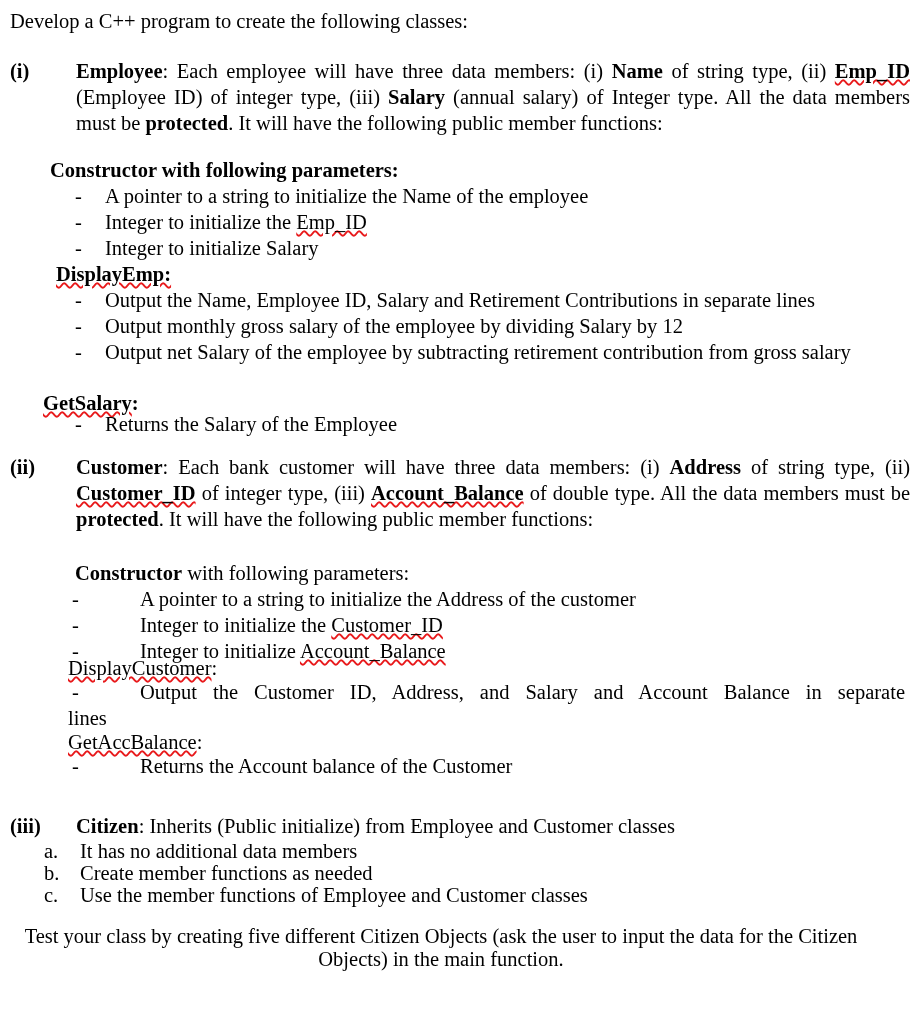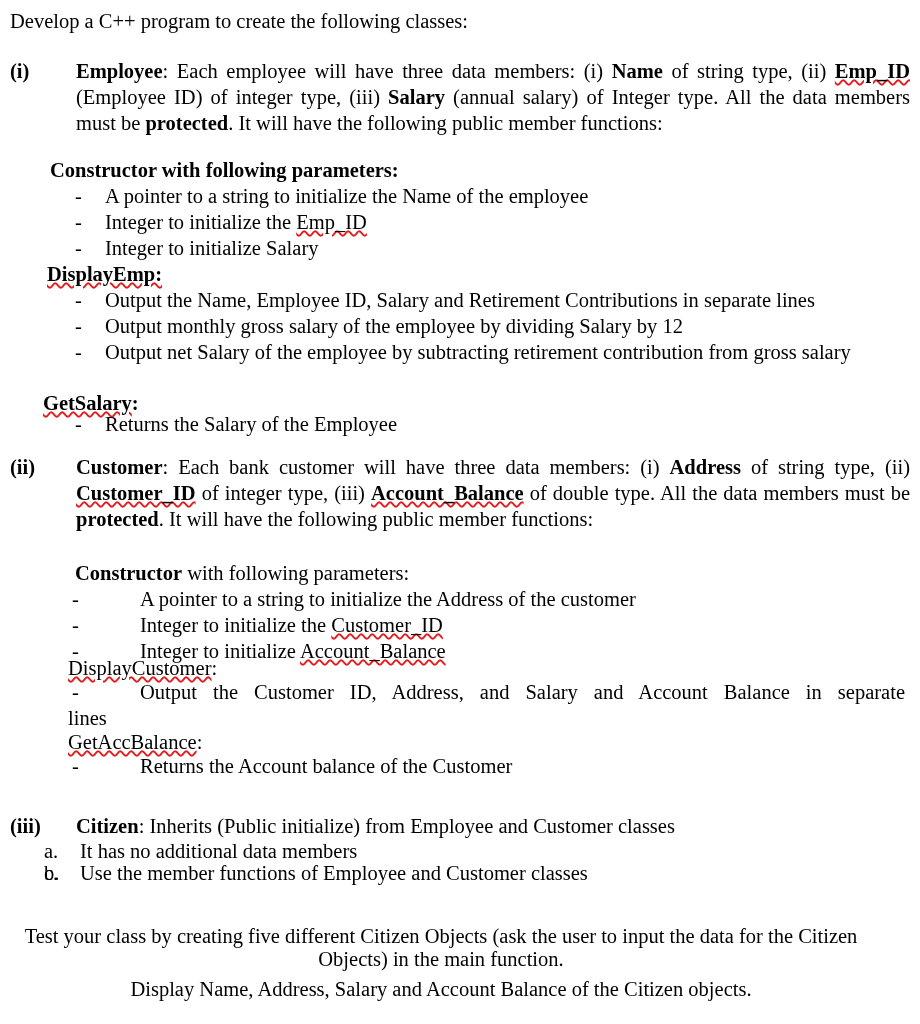--- a/index.html
+++ b/index.html
@@ -148,7 +148,7 @@
     </div>
   </div>
 
-  <div class="mf" style="left:47px; top:261px;text-align:center;">
+  <div class="mf" style="left:56px; top:261px;text-align:center;">
     <div class="mf-title"><b class="sp">DisplayEmp:</b></div>
   </div>
   <div class="mf list-emp" style="left:0px; top:287px; width:830px;">

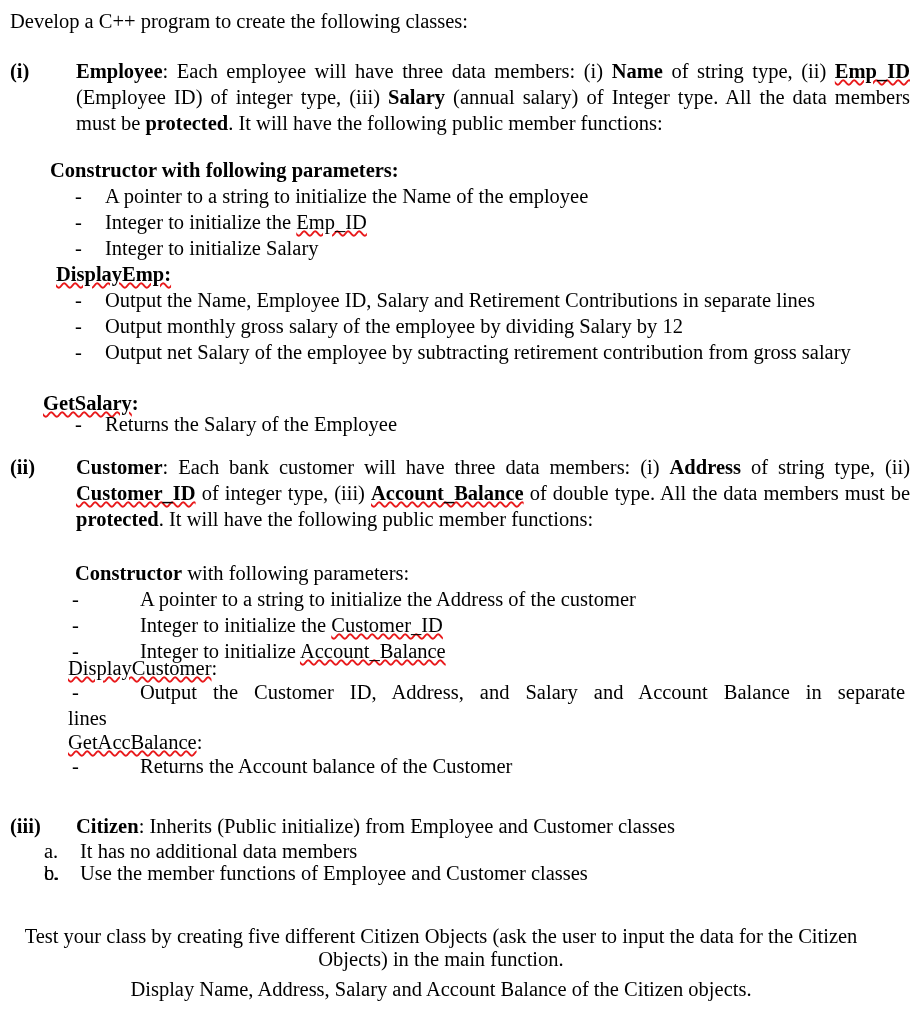--- a/index.html
+++ b/index.html
@@ -234,6 +234,7 @@
     </li>
     <li>
       <span class="lbl">b.</span>
+      <span>Create member functions as needed</span>
     </li>
     <li>
       <span class="lbl">c.</span>

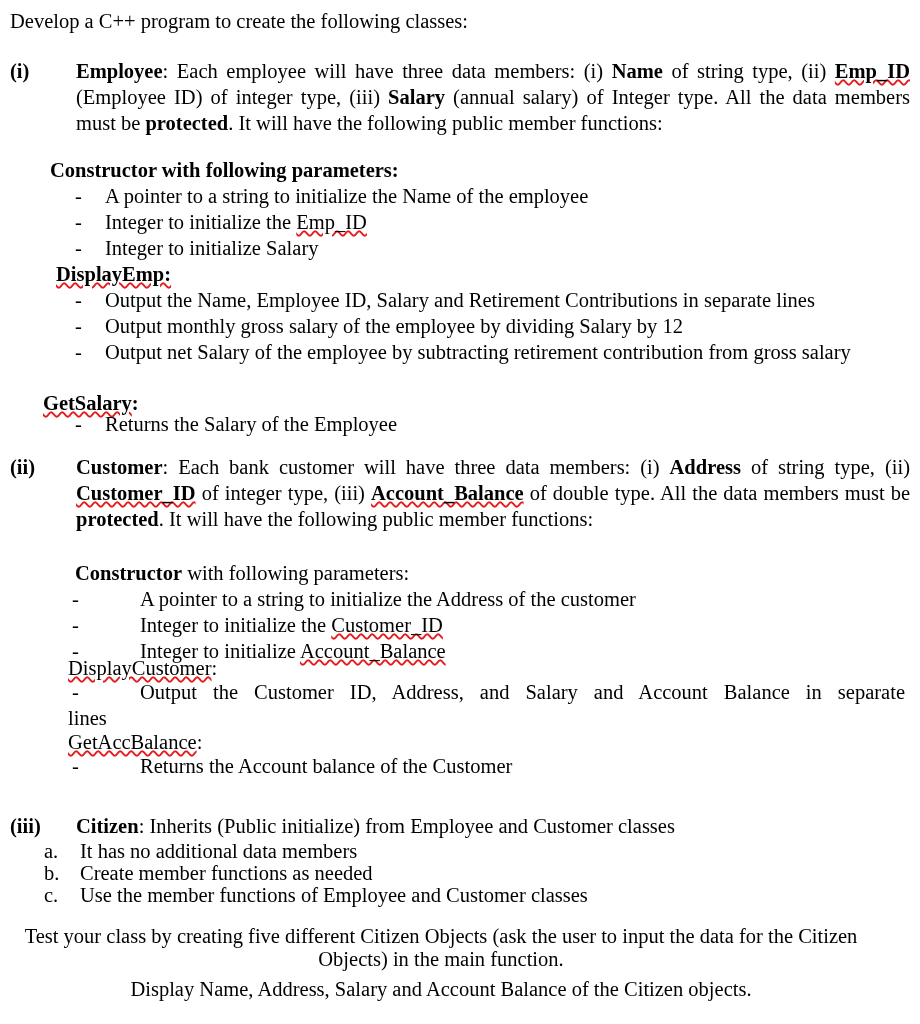--- a/index.html
+++ b/index.html
@@ -243,7 +243,6 @@
   </ul>
 
   <div class="tail" style="top:925px;">Test your class by creating five different Citizen Objects (ask the user to input the data for the Citizen Objects) in the main function.</div>
-  <div class="tail" style="top:978px;">Display Name, Address, Salary and Account Balance of the Citizen objects.</div>
 
 </div>
 

